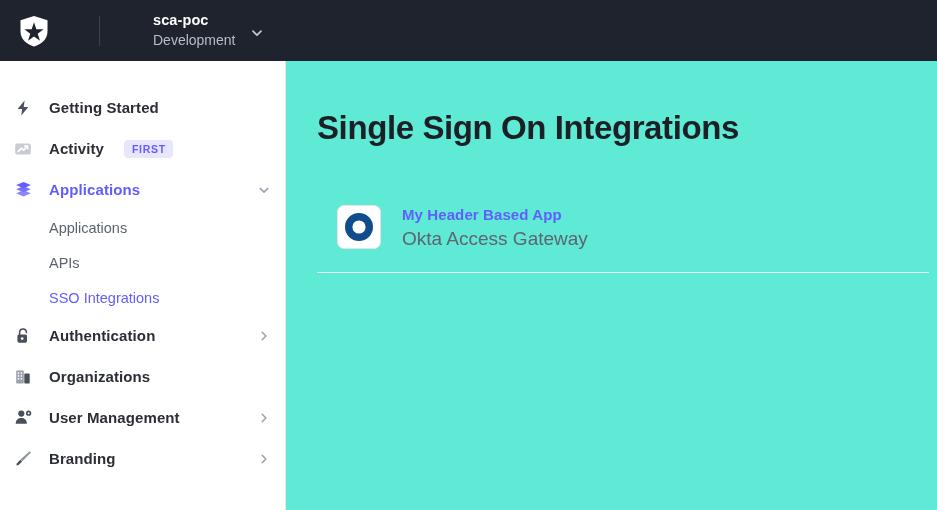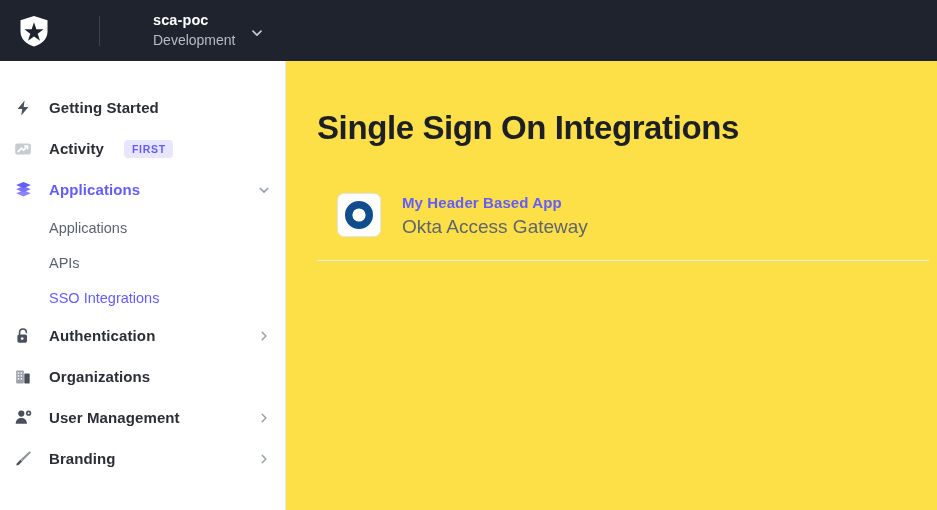--- a/index.html
+++ b/index.html
@@ -88,7 +88,7 @@
   
   .main {
     flex: 1; min-width: 0;
-    background: #fde047;
+    background: #5eead4;
     padding: 47px 0 0 31px;
     overflow: hidden;
   }

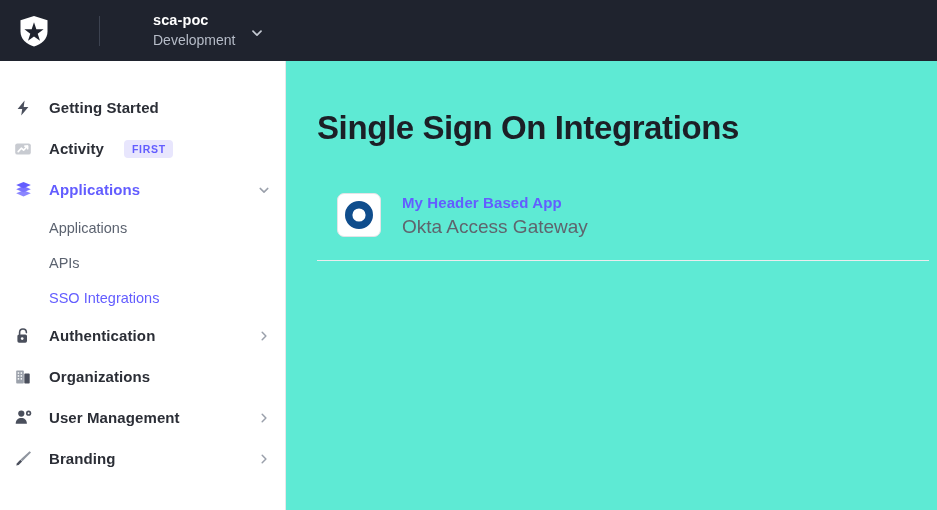--- a/index.html
+++ b/index.html
@@ -102,7 +102,7 @@
     font-size: 14.5px; font-weight: 400; color: #636871;
     line-height: 22px; white-space: nowrap;
   }
-  .sso-list { margin-top: 44px; padding-right: 8px; }
+  .sso-list { margin-top: 56px; padding-right: 8px; }
   .sso-row {
     display: flex; align-items: center;
     padding: 0 0 22px 20px;

